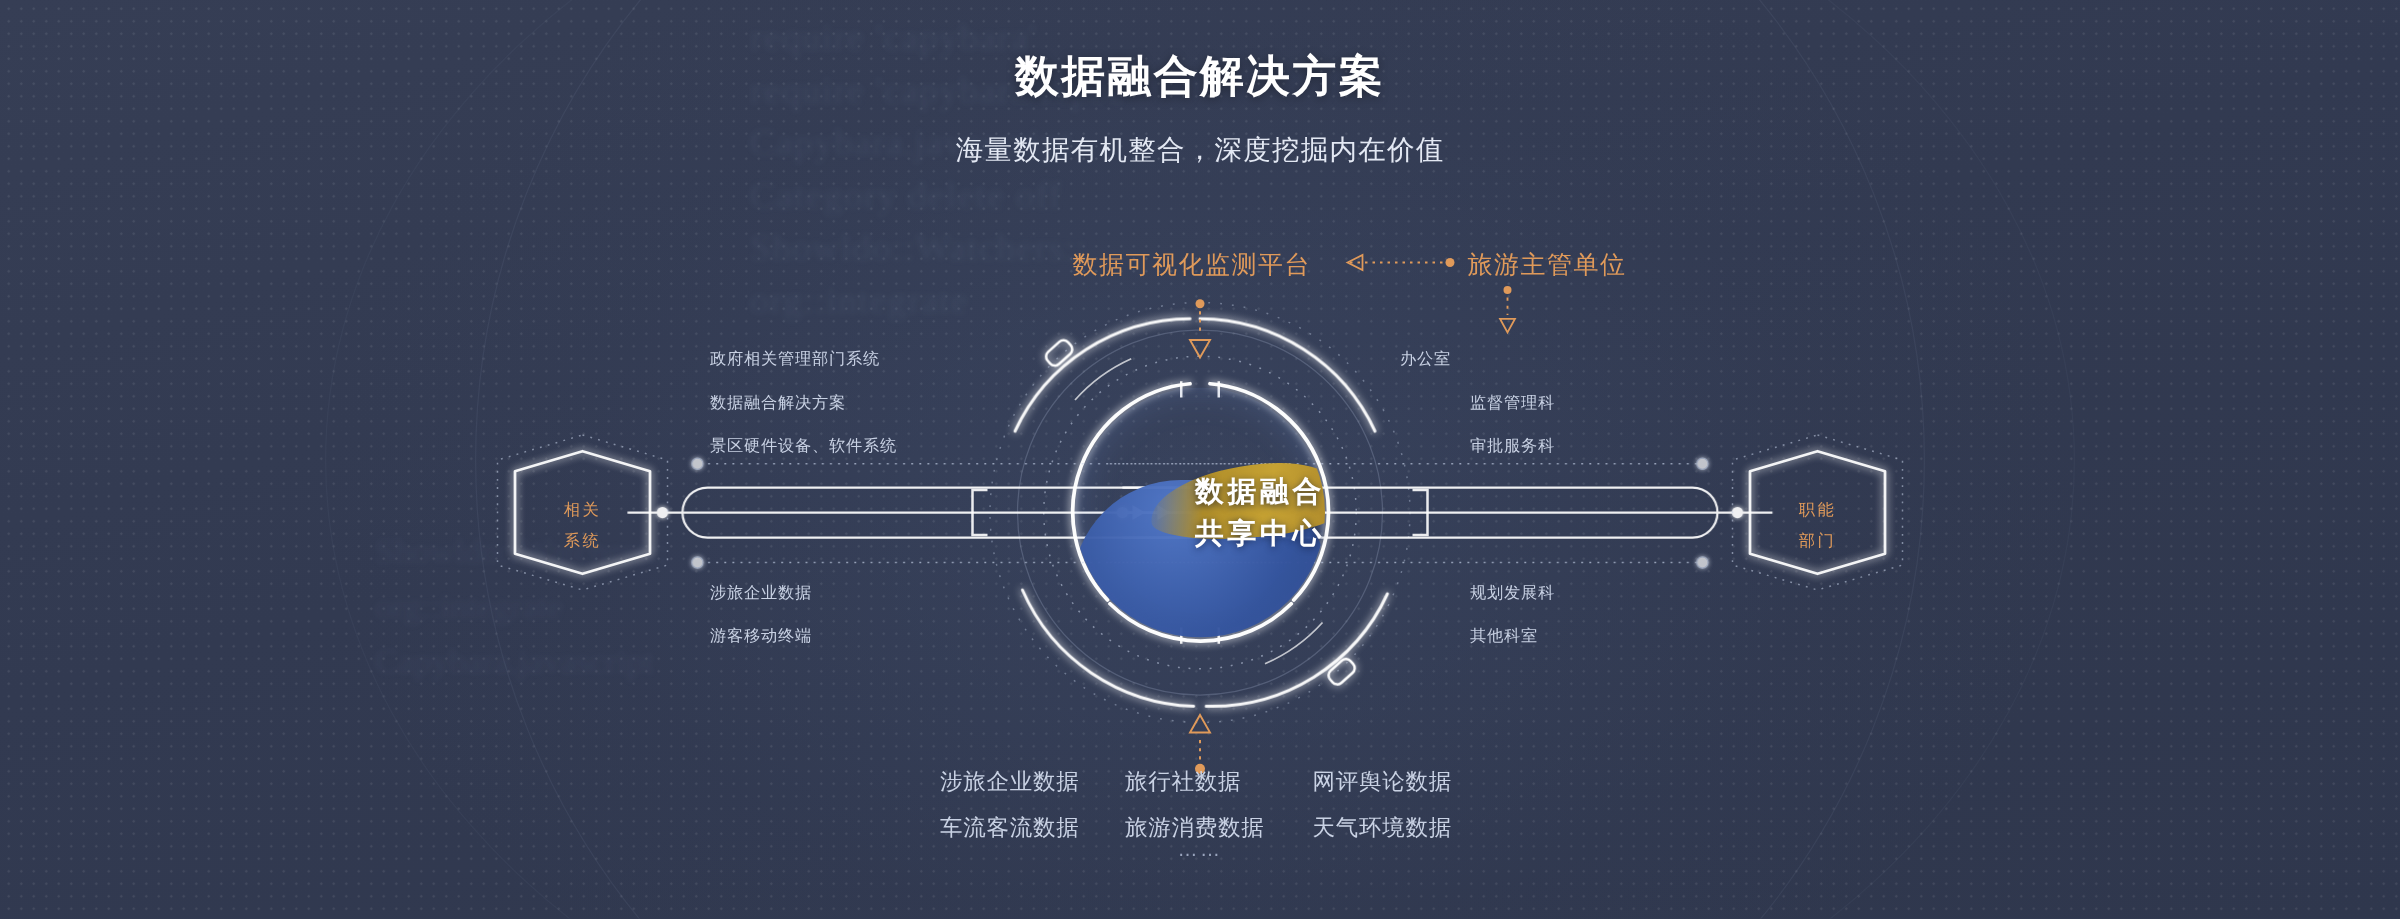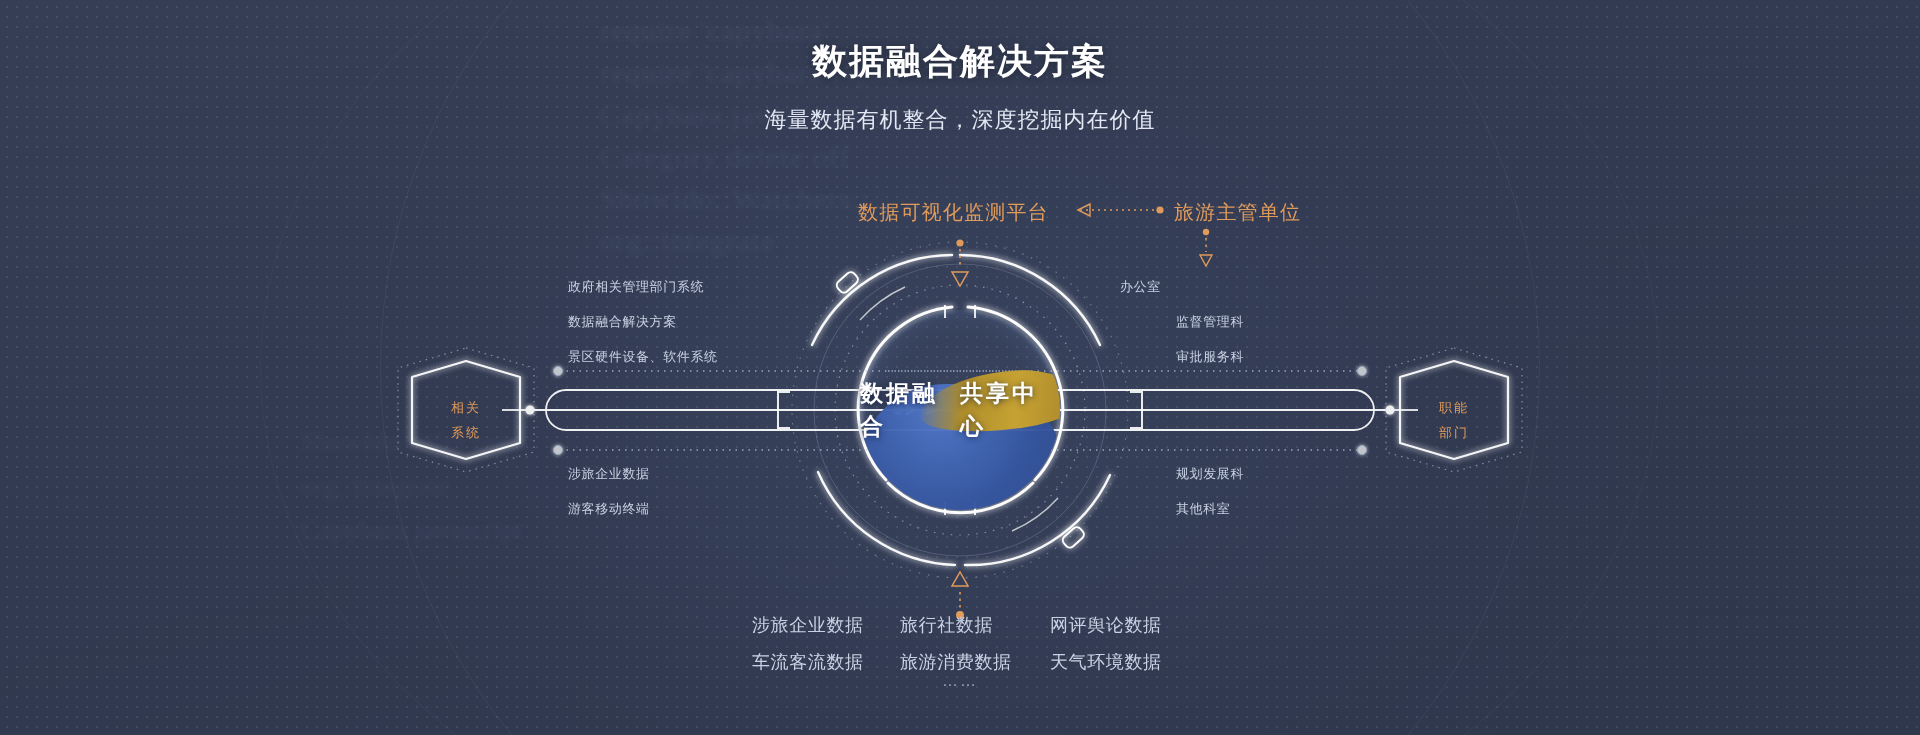--- a/index.html
+++ b/index.html
@@ -195,8 +195,8 @@
     width: 200px;
     height: 200px;
     display: flex;
-    flex-direction: row;
-    align-items: center;
+    flex-direction: column;
+    align-items: flex-end;
     justify-content: center;
     color: #ffffff;
     font-size: 23px;

